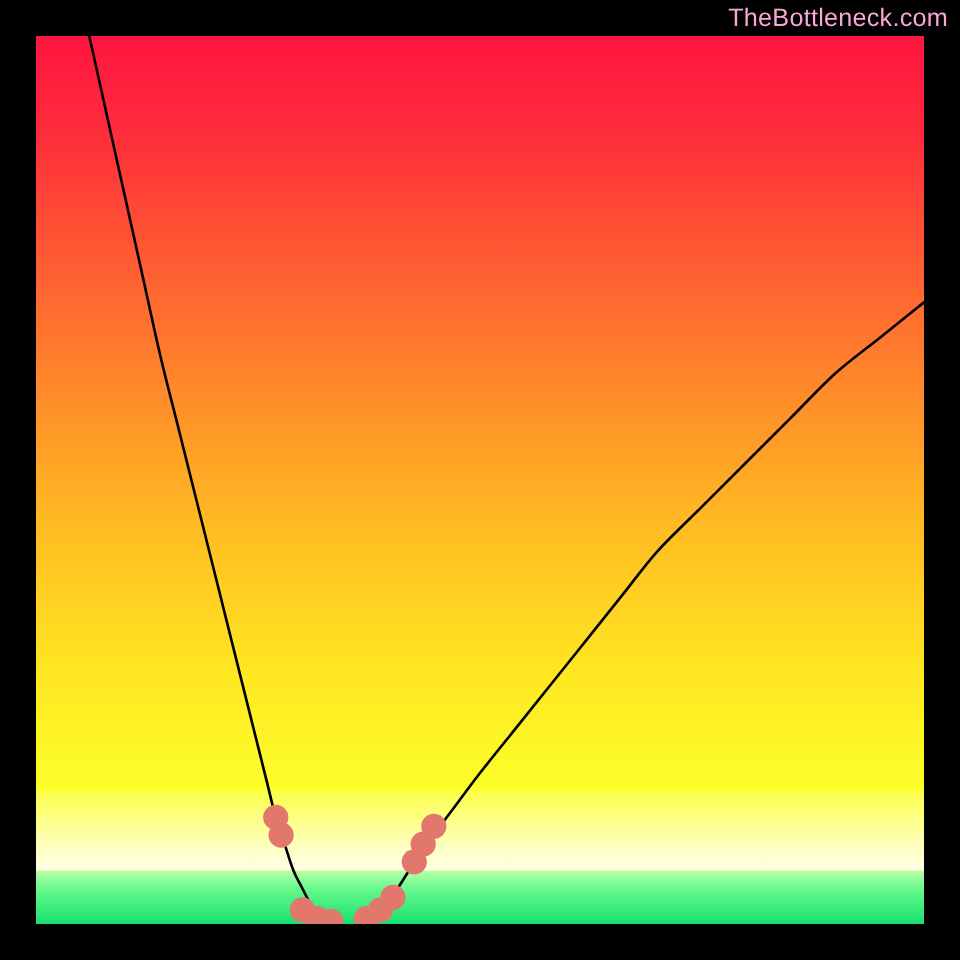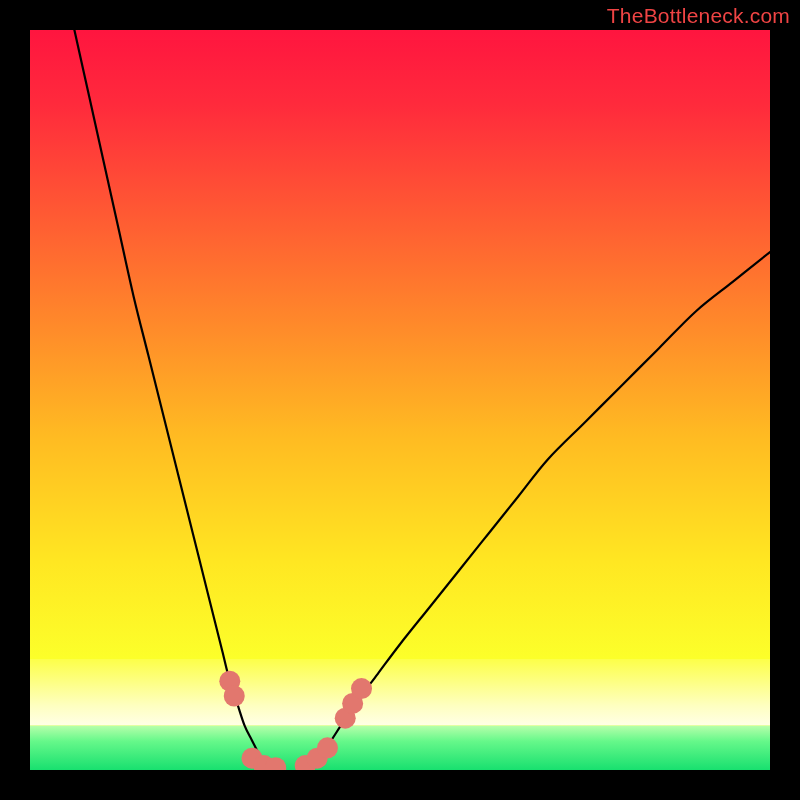--- a/index.html
+++ b/index.html
@@ -31,7 +31,7 @@
     position: absolute;
     top: 4px;
     right: 10px;
-    color: #ef4444;
+    color: #f9a8d4;
     font-size: 21px;
     font-weight: 400;
     letter-spacing: 0.2px;

